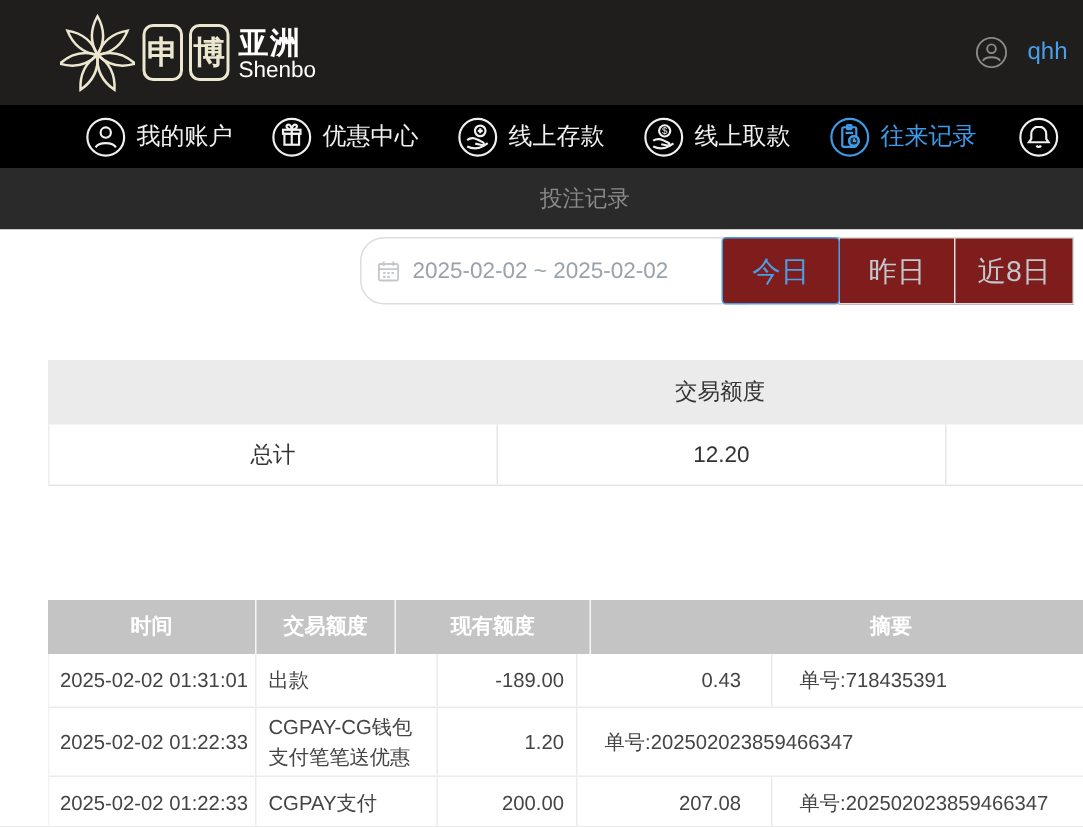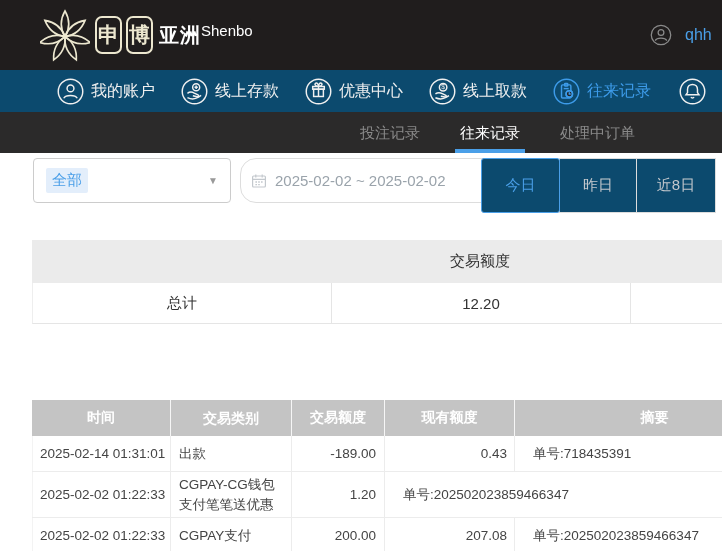--- a/index.html
+++ b/index.html
@@ -12,7 +12,7 @@
   .logo-flower { width:50px; height:54px; margin-right:5px; }
   .logo-box { width:27px; height:38px; border:2px solid #ece7cf; border-radius:7px; color:#ece7cf;
               font-size:21px; display:flex; align-items:center; justify-content:center; margin-right:4px; font-weight:700; }
-  .logo-col { display:flex; flex-direction:row; justify-content:center; margin-left:2px; }
+  .logo-col { display:flex; flex-direction:column; justify-content:center; margin-left:2px; }
   .logo-region { color:#fff; font-size:20px; font-weight:700; letter-spacing:1px; line-height:22px; }
   .logo-sub { color:#fff; font-size:15px; line-height:13px; }
   .user-area { position:absolute; top:0; left:650px; height:70px; display:flex; align-items:center; }

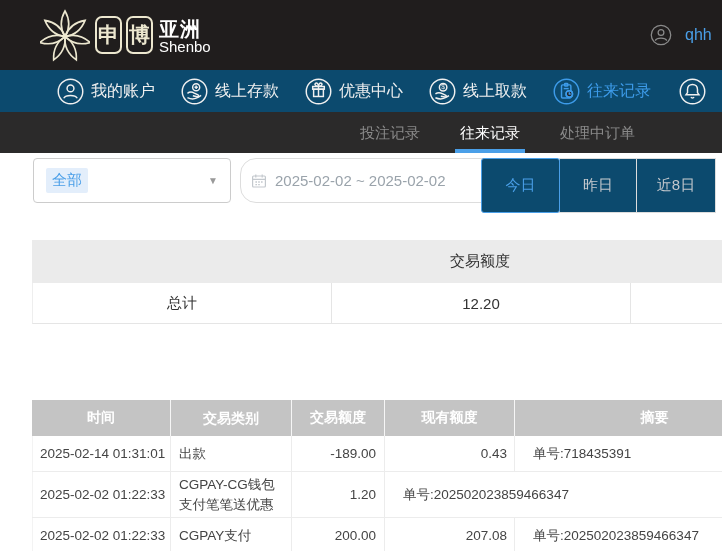--- a/index.html
+++ b/index.html
@@ -20,7 +20,7 @@
   .username { color:#4a9fe8; font-size:16px; margin-left:13px; white-space:nowrap; }
 
   
-  .navbar { height:42px; background:#0c4a6e; display:flex; align-items:center; padding-left:57px; gap:26px; }
+  .navbar { height:42px; background:#000000; display:flex; align-items:center; padding-left:57px; gap:26px; }
   .nav-item { display:flex; align-items:center; gap:7px; color:#f0f0f0; font-size:16px; cursor:pointer; white-space:nowrap; }
   .nav-item .nav-ico { width:27px; height:27px; color:#f0f0f0; }
   .nav-item.active { color:#3d9be9; }

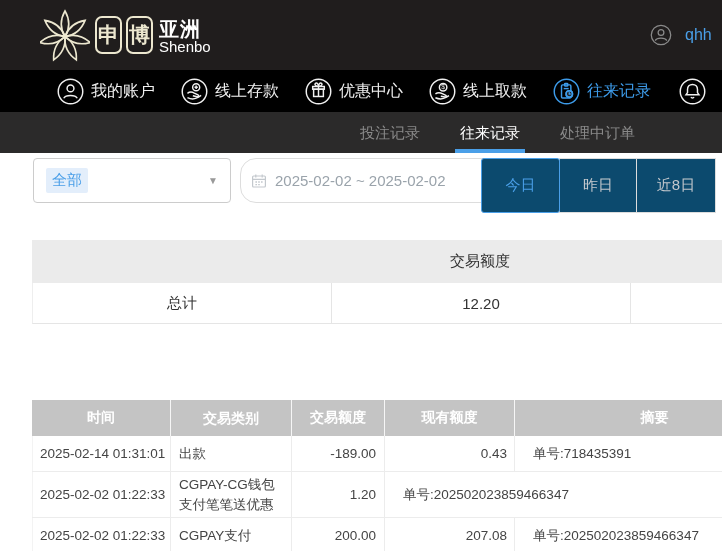--- a/index.html
+++ b/index.html
@@ -135,21 +135,21 @@
     <div class="nav-item">
       <svg class="nav-ico" viewBox="0 0 26 26" fill="none" stroke="currentColor" stroke-width="1.4">
         <circle cx="13" cy="13" r="11.8"></circle>
+        <rect x="7.4" y="8.2" width="11.2" height="2.6"></rect>
+        <rect x="8.3" y="10.8" width="9.4" height="7"></rect>
+        <path d="M13 8.2 v9.6 M13 8.2 c-3 0-4.3-2.4-2.6-3.2 1.4-.6 2.6 1.4 2.6 3.2 z M13 8.2 c3 0 4.3-2.4 2.6-3.2 -1.4-.6-2.6 1.4-2.6 3.2 z"></path>
+      </svg>
+      <span>优惠中心</span>
+    </div>
+    <div class="nav-item">
+      <svg class="nav-ico" viewBox="0 0 26 26" fill="none" stroke="currentColor" stroke-width="1.4">
+        <circle cx="13" cy="13" r="11.8"></circle>
         <circle cx="14.6" cy="8.9" r="3.4"></circle>
         <path d="M13 8.9 h3.2 M14.6 7.3 v3.2"></path>
         <path d="M6.2 14.8 c2.4-1.8 4.6-1.4 6.6-.3 l3.6 1.8 c1 .6.4 2-.8 1.7 l-4.2-.9"></path>
         <path d="M6.2 18.9 c3.4 1.6 7 1.8 10.6-.4 l2.6-1.7"></path>
       </svg>
       <span>线上存款</span>
-    </div>
-    <div class="nav-item">
-      <svg class="nav-ico" viewBox="0 0 26 26" fill="none" stroke="currentColor" stroke-width="1.4">
-        <circle cx="13" cy="13" r="11.8"></circle>
-        <rect x="7.4" y="8.2" width="11.2" height="2.6"></rect>
-        <rect x="8.3" y="10.8" width="9.4" height="7"></rect>
-        <path d="M13 8.2 v9.6 M13 8.2 c-3 0-4.3-2.4-2.6-3.2 1.4-.6 2.6 1.4 2.6 3.2 z M13 8.2 c3 0 4.3-2.4 2.6-3.2 -1.4-.6-2.6 1.4-2.6 3.2 z"></path>
-      </svg>
-      <span>优惠中心</span>
     </div>
     <div class="nav-item">
       <svg class="nav-ico" viewBox="0 0 26 26" fill="none" stroke="currentColor" stroke-width="1.4">

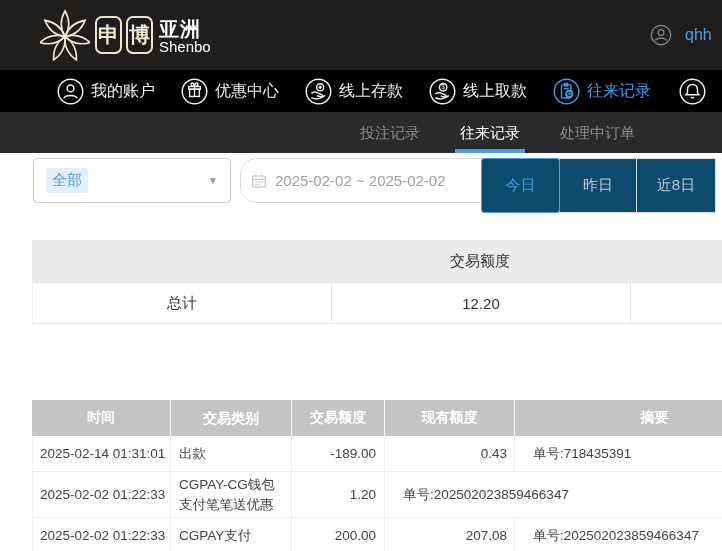--- a/index.html
+++ b/index.html
@@ -28,7 +28,7 @@
   .nav-bell { margin-left:2px; }
 
   
-  .subtabs { height:41px; background:#2b2a2a; display:flex; padding-left:355px; gap:30px; }
+  .subtabs { height:41px; background:#2b2a2a; display:flex; padding-left:355px; gap:30px;flex-direction:column; }
   .subtab { position:relative; color:#8a8a8a; font-size:15px; line-height:41px; padding:0 5px; cursor:pointer; white-space:nowrap; }
   .subtab.active { color:#fff; }
   .subtab.active::after { content:""; position:absolute; left:0; right:0; bottom:0; height:4px; background:#4a9fe8; }

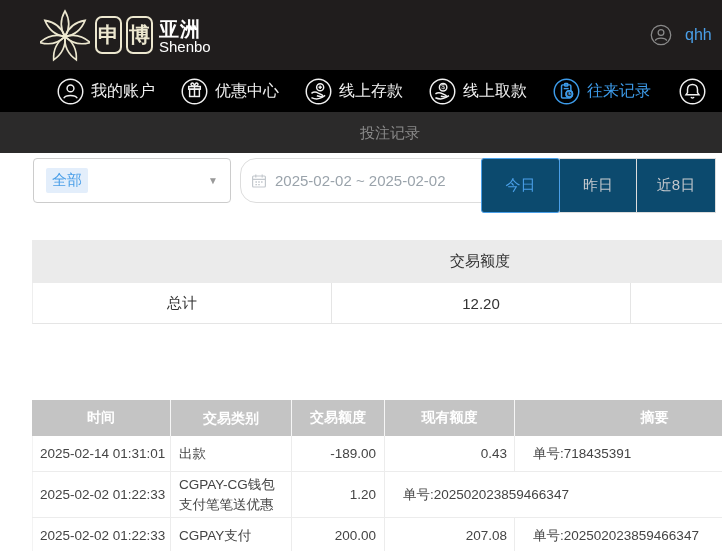--- a/index.html
+++ b/index.html
@@ -196,10 +196,6 @@
 
   <div class="content">
 
-    <div class="type-select">
-      <span class="type-chip">全部</span>
-      <span class="select-caret">▼</span>
-    </div>
 
     <div class="date-input">
       <svg class="cal-icon" viewBox="0 0 16 16" fill="none" stroke="currentColor" stroke-width="1.2">

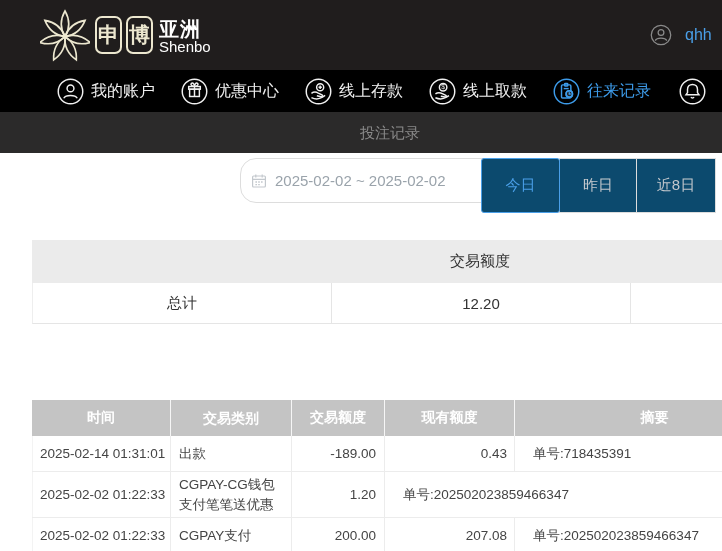--- a/index.html
+++ b/index.html
@@ -47,7 +47,7 @@
   .date-text { color:#9aa3ab; font-size:15px; white-space:nowrap; }
 
   .quick-group { position:absolute; top:5px; left:481px; display:flex; }
-  .quick-btn { height:55px; background:#0c4a6e; border:1px solid #ddd; color:#c2c7cc; font-size:15px;
+  .quick-btn { height:45px; background:#7f1d1d; border:1px solid #ddd; color:#c2c7cc; font-size:19px;
                font-family:inherit; cursor:pointer; }
   .quick-btn + .quick-btn { margin-left:-1px; }
   .quick-btn.b0 { width:79px; }

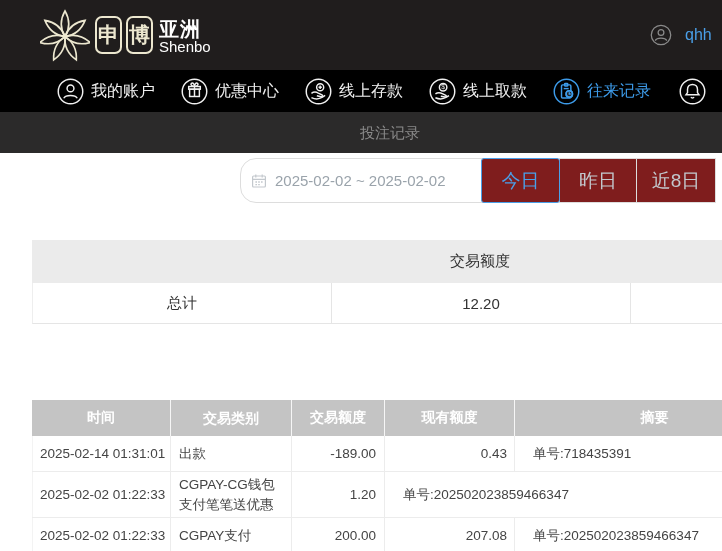--- a/index.html
+++ b/index.html
@@ -228,7 +228,6 @@
     <div class="main-table">
       <div class="mt-row mt-head">
         <div class="mt-cell c-time">时间</div>
-        <div class="mt-cell c-type">交易类别</div>
         <div class="mt-cell c-amt">交易额度</div>
         <div class="mt-cell c-bal">现有额度</div>
         <div class="mt-cell c-sum">摘要</div>

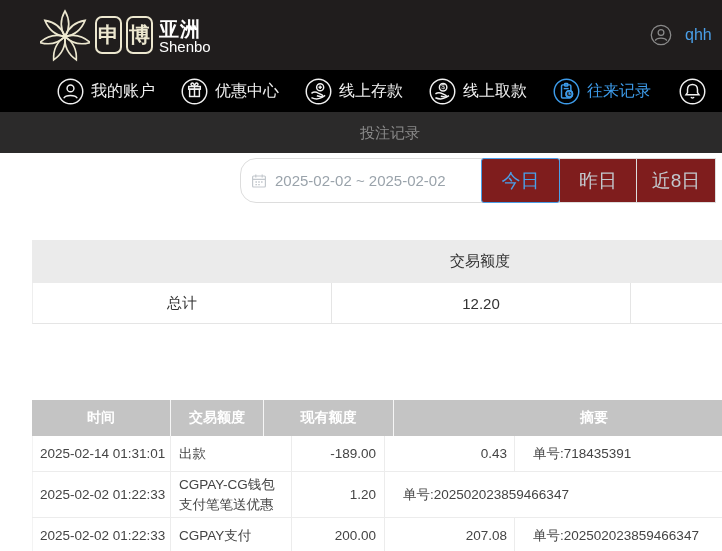--- a/index.html
+++ b/index.html
@@ -234,7 +234,7 @@
       </div>
 
       <div class="mt-row mt-body-row">
-        <div class="mt-cell c-time">2025-02-14 01:31:01</div>
+        <div class="mt-cell c-time">2025-02-02 01:31:01</div>
         <div class="mt-cell c-type">出款</div>
         <div class="mt-cell c-amt">-189.00</div>
         <div class="mt-cell c-bal">0.43</div>

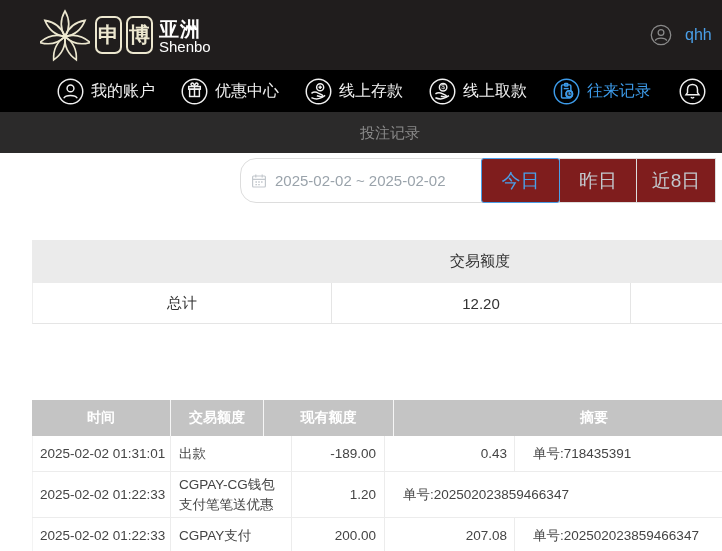--- a/index.html
+++ b/index.html
@@ -75,7 +75,7 @@
   .c-time { width:139px; padding-left:7px; }
   .c-type { width:121px; padding:3px 8px; line-height:1.45; }
   .c-amt  { width:93px;  justify-content:flex-end; padding-right:8px; }
-  .c-bal  { width:130px; justify-content:flex-end; padding-right:7px; }
+  .c-bal  { width:130px; justify-content:flex-end; padding-right:20px; }
   .c-sum  { flex:1; padding-left:18px; }
   .mt-head .c-time,.mt-head .c-type,.mt-head .c-amt,.mt-head .c-bal,.mt-head .c-sum { padding:0; justify-content:center; }
   .mt-body-row { border-bottom:1px solid #ececec; min-height:36px; }

